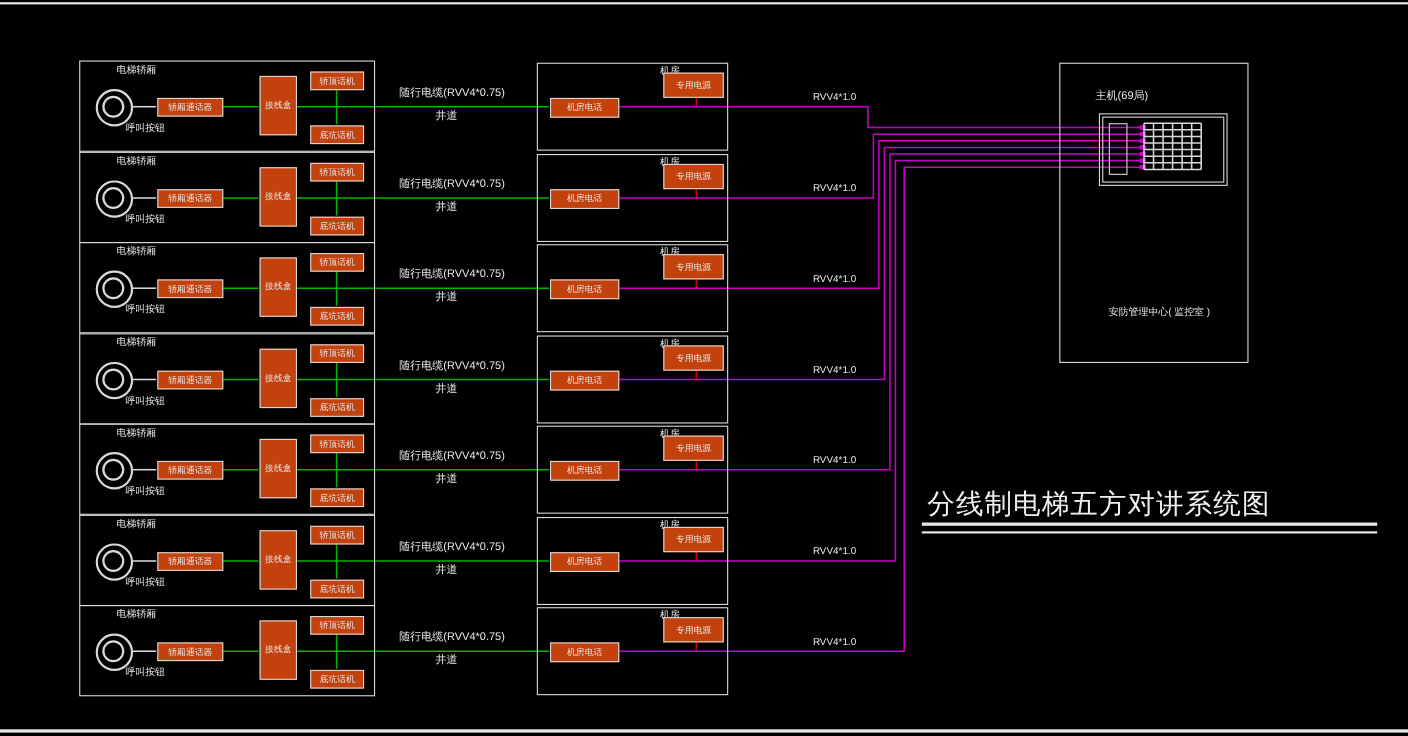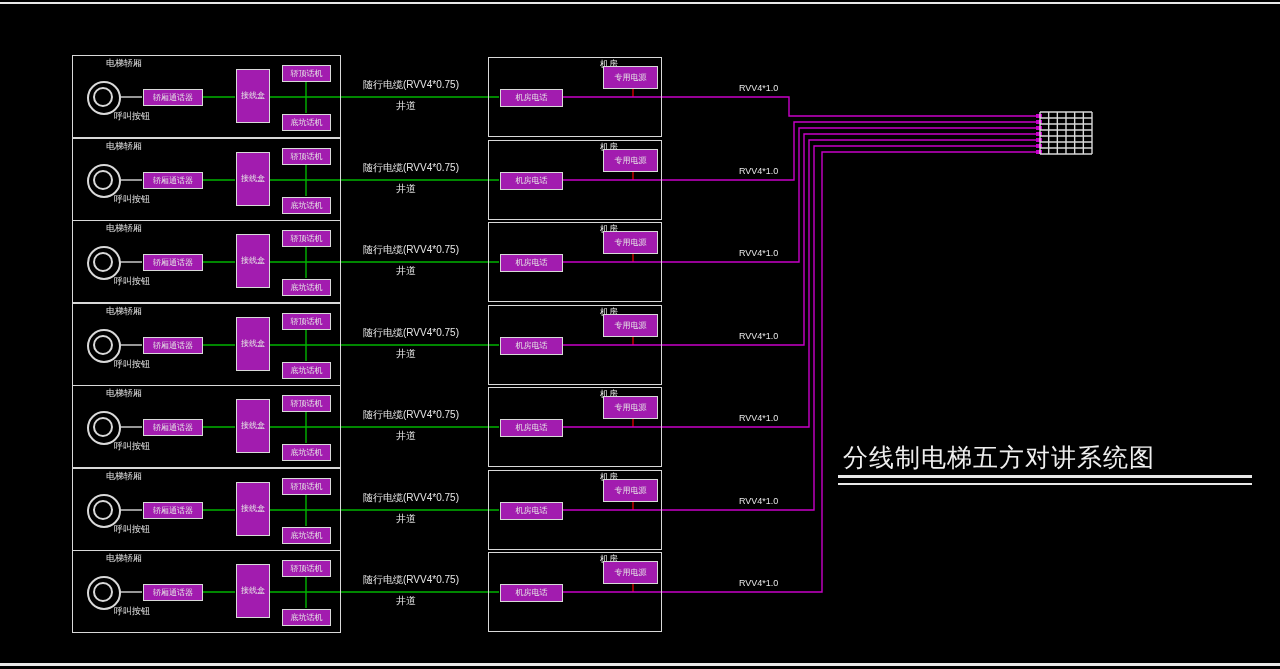--- a/index.html
+++ b/index.html
@@ -7,7 +7,7 @@
           font-family:"Liberation Sans","DejaVu Sans",sans-serif;color:#e6e6e6;}
   #wires{position:absolute;left:0;top:0;width:1280px;height:669px;z-index:1;}
   .block{position:absolute;border:1px solid #d9d9d9;z-index:2;background:transparent;box-sizing:border-box;}
-  .box{position:absolute;border:1px solid #d9d9d9;background:#a21caf;color:#e6e6e6;
+  .box{position:absolute;border:1px solid #d9d9d9;background:#c2410c;color:#e6e6e6;
        display:flex;align-items:center;justify-content:center;box-sizing:border-box;
        text-align:center;line-height:1;white-space:nowrap;z-index:3;}
   .lbl{position:absolute;color:#e6e6e6;white-space:nowrap;line-height:1;z-index:3;}

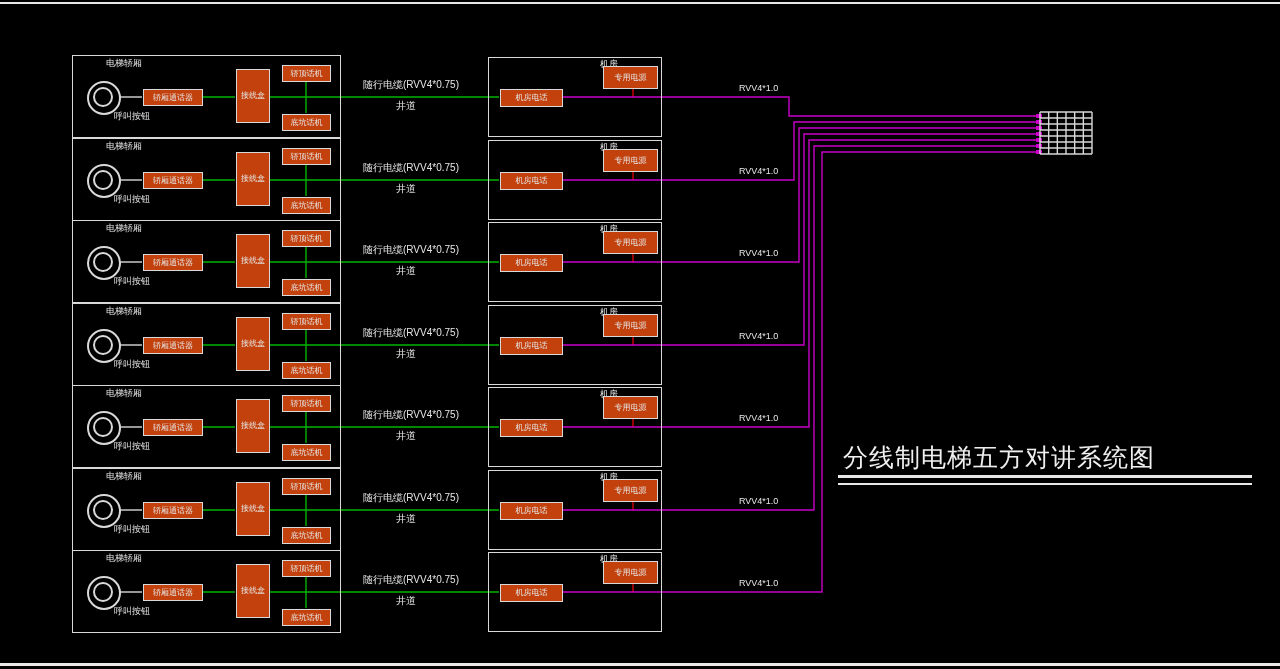--- a/index.html
+++ b/index.html
@@ -249,6 +249,13 @@
   <div class="lbl s9 riser-lbl" style="left: 710px; top: 579px;">RVV4*1.0</div>
 </div>
 
+  <div class="block" id="main-block" style="left:963px;top:57px;width:172px;height:273px;">
+    <div class="lbl s10" style="left:32px;top:25px;">主机(69局)</div>
+    <div class="block" style="left:35px;top:45px;width:117px;height:66px;"></div>
+    <div class="block" style="left:38px;top:48px;width:111px;height:60px;"></div>
+    <div class="block" style="left:44px;top:54px;width:17px;height:47px;"></div>
+    <div class="lbl s9" style="left:15px;top:221px;">安防管理中心( 监控室 )</div>
+  </div>
 
   <div id="title">分线制电梯五方对讲系统图</div>
   <div class="frame-line" style="left:838px;top:475px;width:414px;height:3px;"></div>

